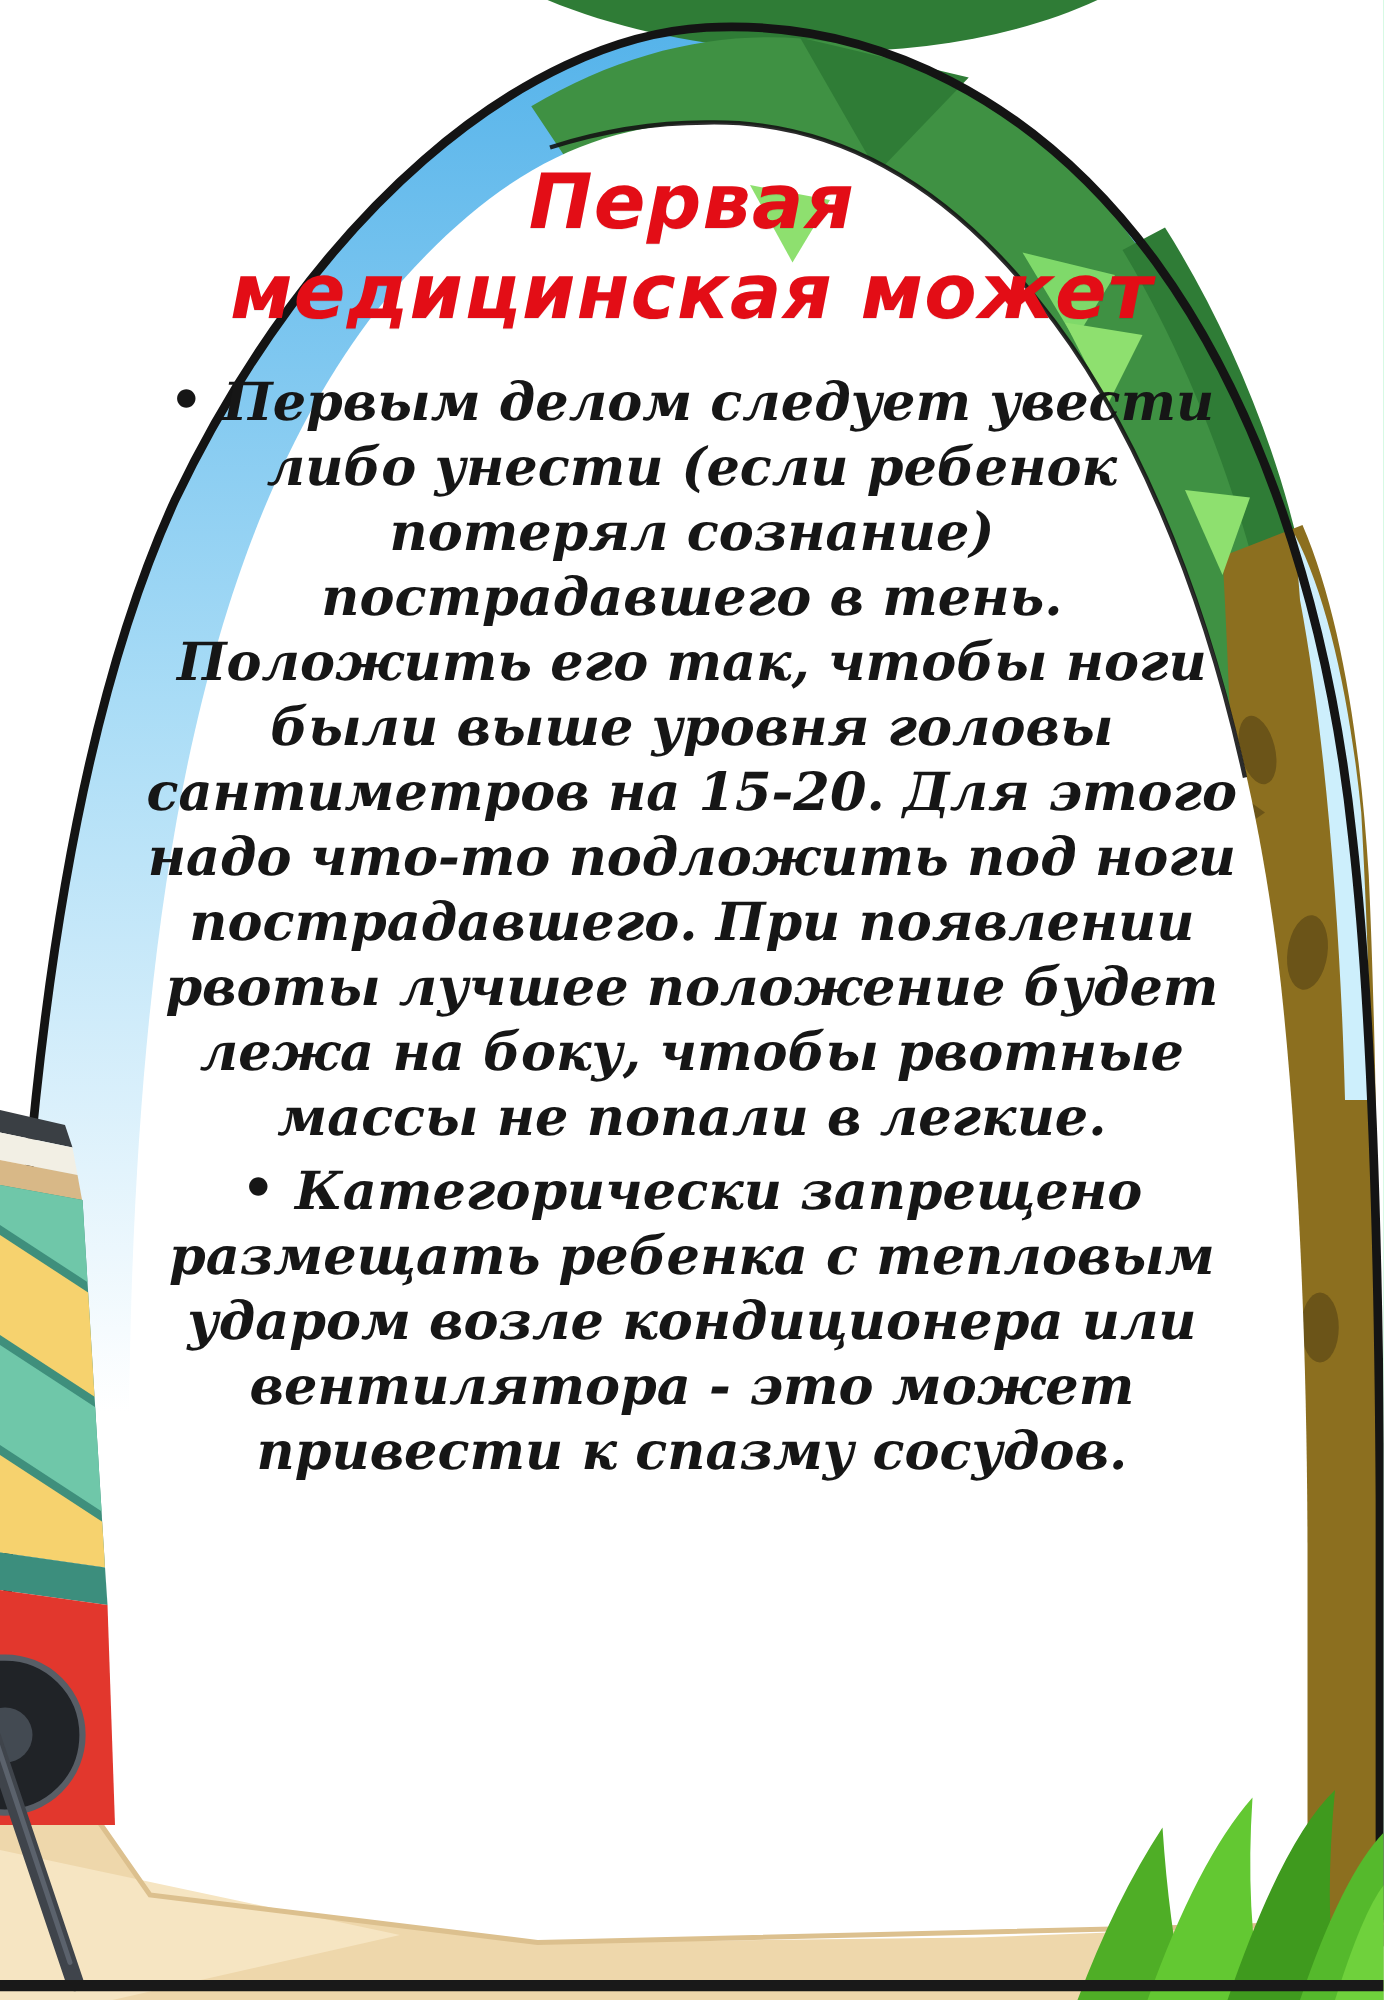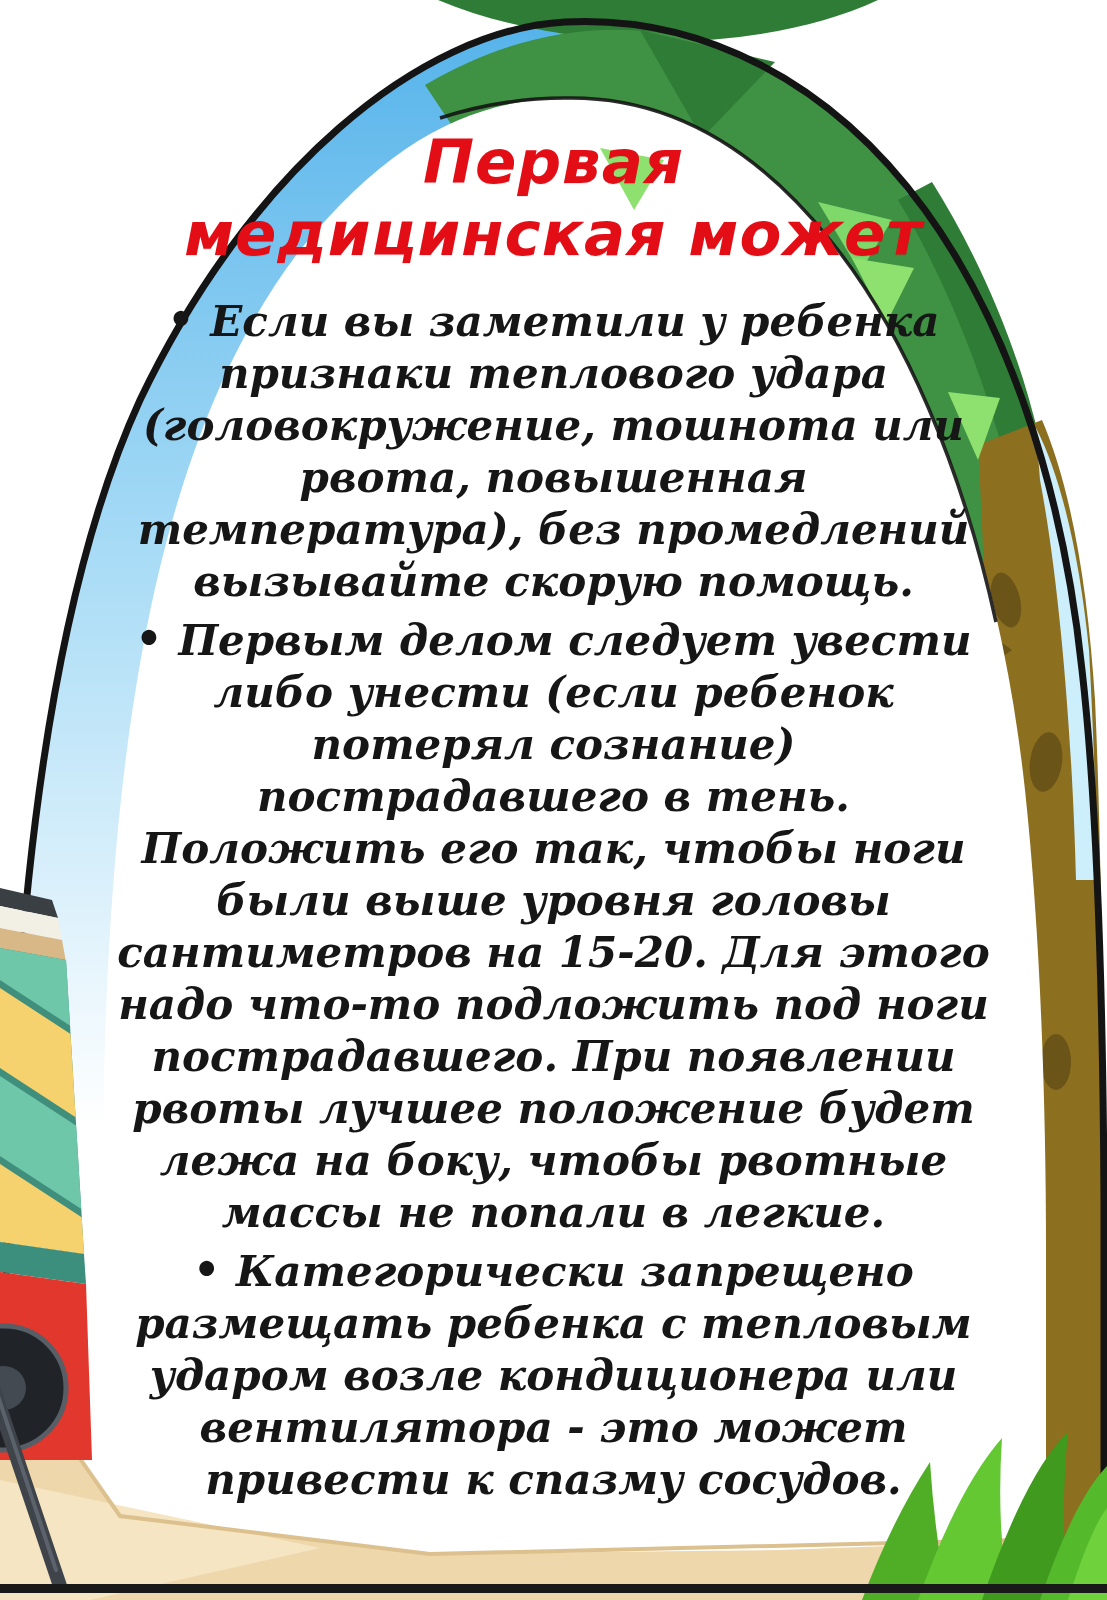--- a/index.html
+++ b/index.html
@@ -144,7 +144,6 @@
       <span class="tline">медицинская может</span>
     </h1>
     <div class="items">
-      <p class="item"><span class="bullet">•</span><span>Если вы заметили у ребенка признаки теплового удара (головокружение, тошнота или рвота, повышенная температура), без промедлений вызывайте скорую помощь.</span></p>
       <p class="item"><span class="bullet">•</span><span>Первым делом следует увести либо унести (если ребенок потерял сознание) пострадавшего в тень. Положить его так, чтобы ноги были выше уровня головы сантиметров на 15-20. Для этого надо что-то подложить под ноги пострадавшего. При появлении рвоты лучшее положение будет лежа на боку, чтобы рвотные массы не попали в легкие.</span></p>
       <p class="item"><span class="bullet">•</span><span>Категорически запрещено размещать ребенка с тепловым ударом возле кондиционера или вентилятора - это может привести к спазму сосудов.</span></p>
 

